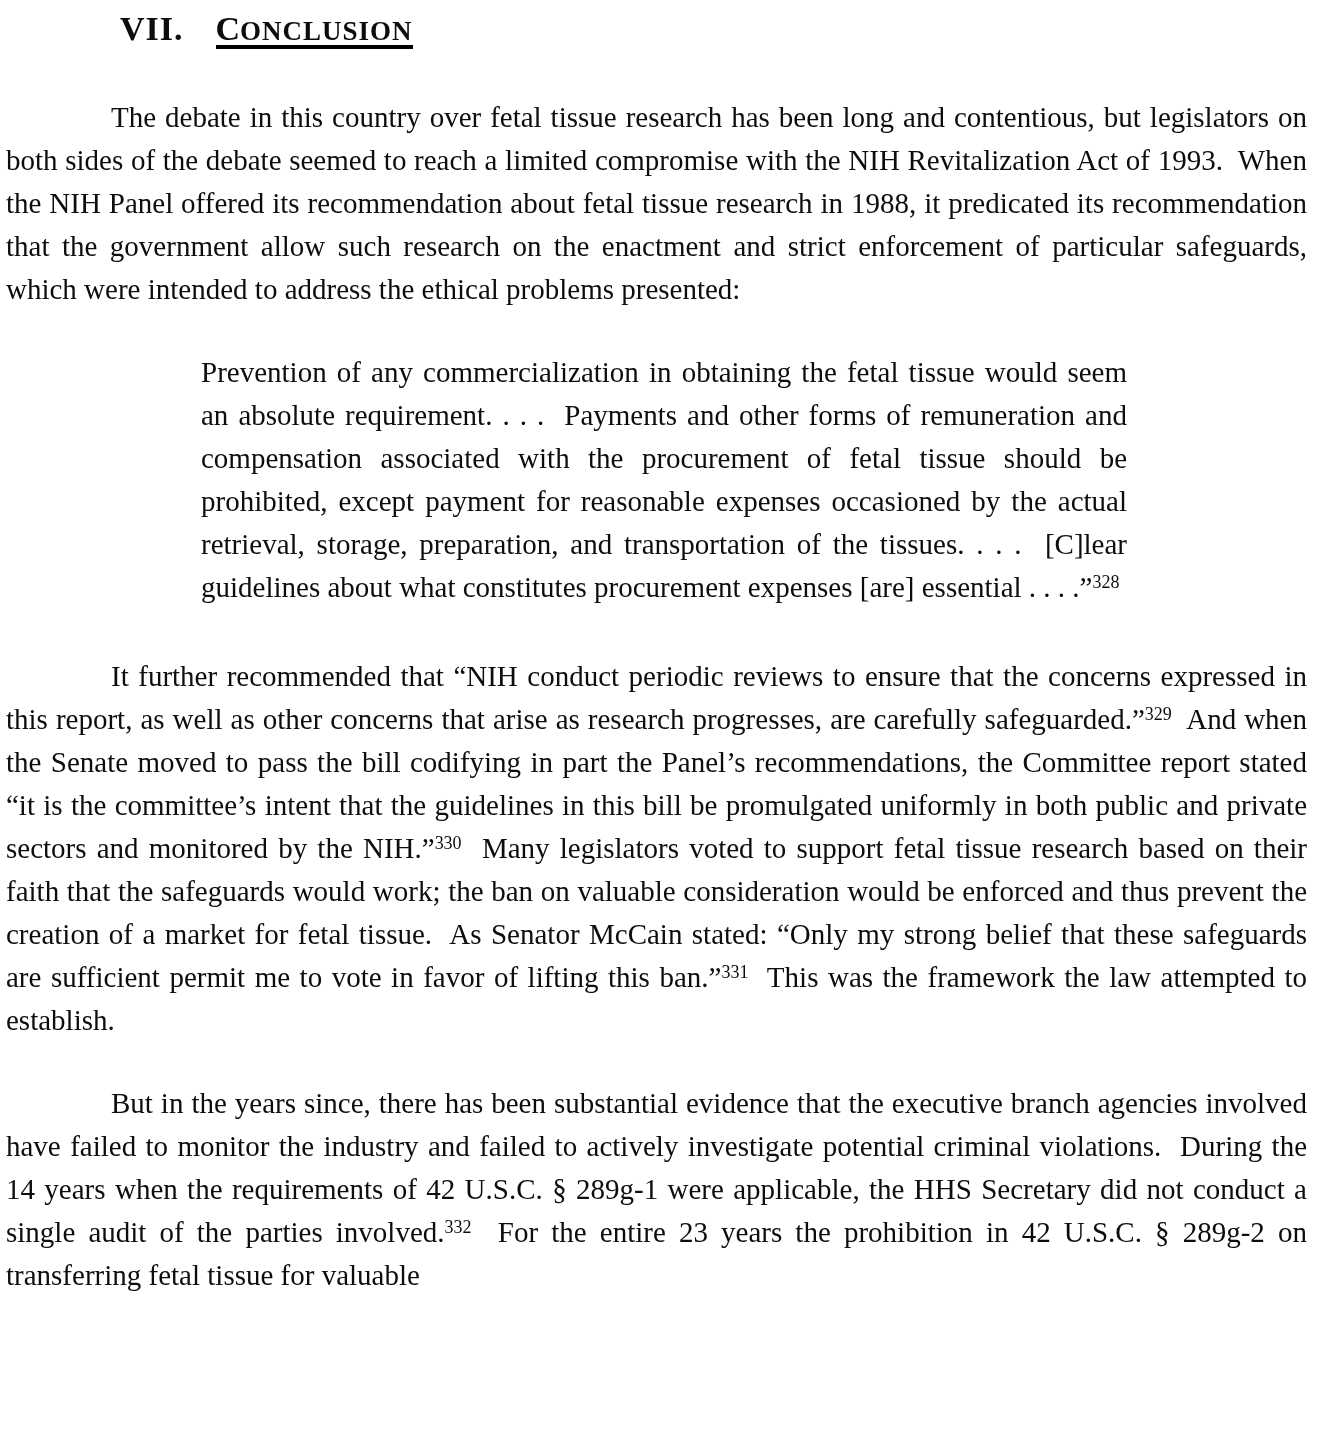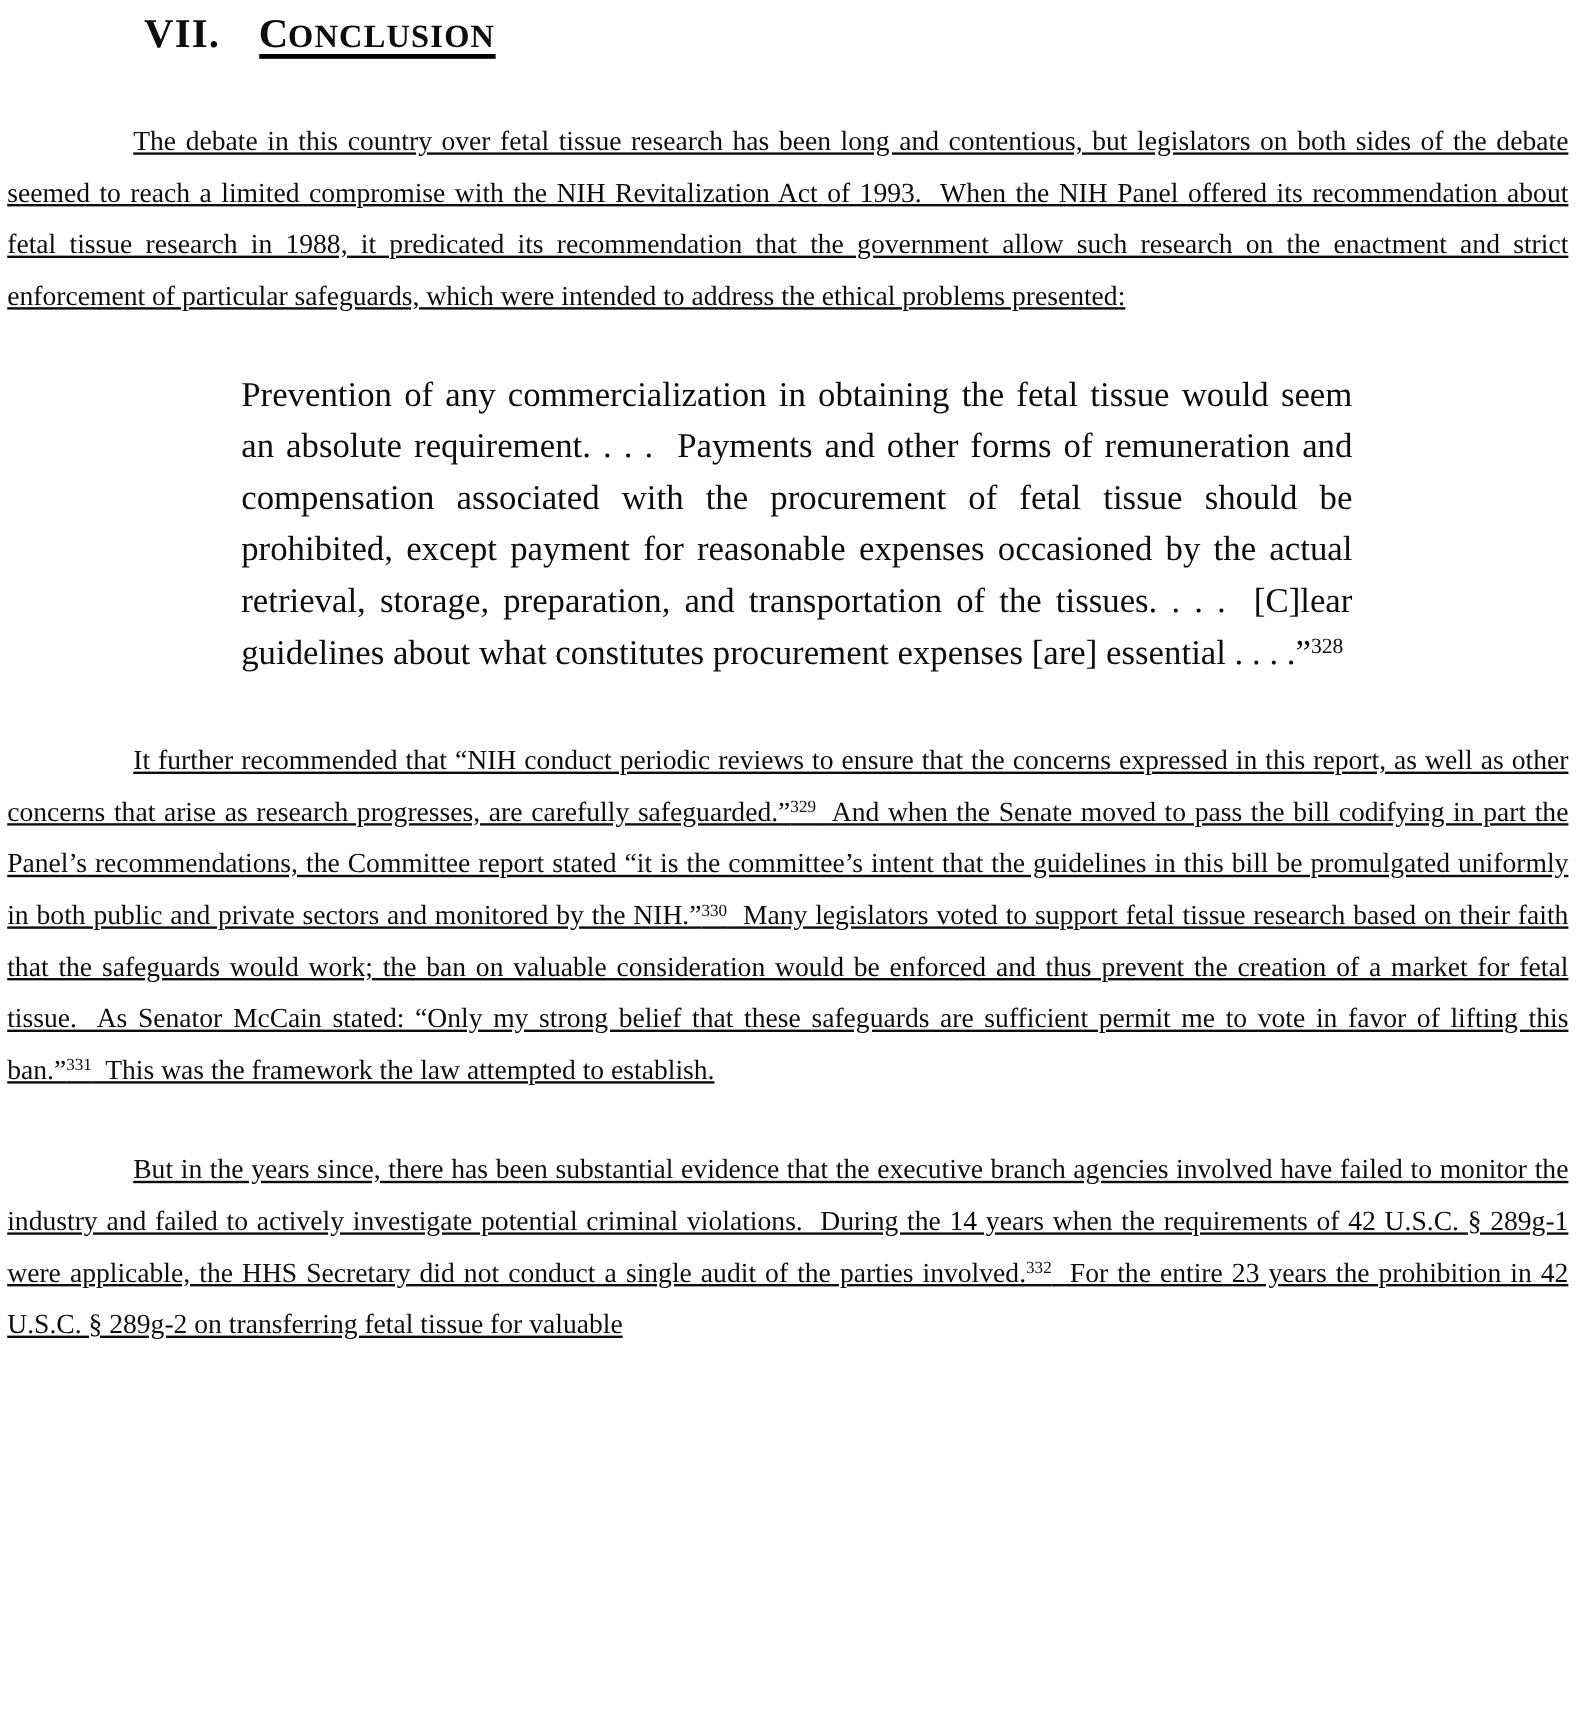--- a/index.html
+++ b/index.html
@@ -43,12 +43,11 @@
     letter-spacing: 1px;
   }
   p.body {
-    font-size: 23px;
+    font-size: 29px;
     line-height: 43px;
     text-align: justify;
     text-indent: 105px;
     margin: 0 0 40px 0;
-    text-decoration: underline;
   }
   p.quote {
     font-size: 29px;

